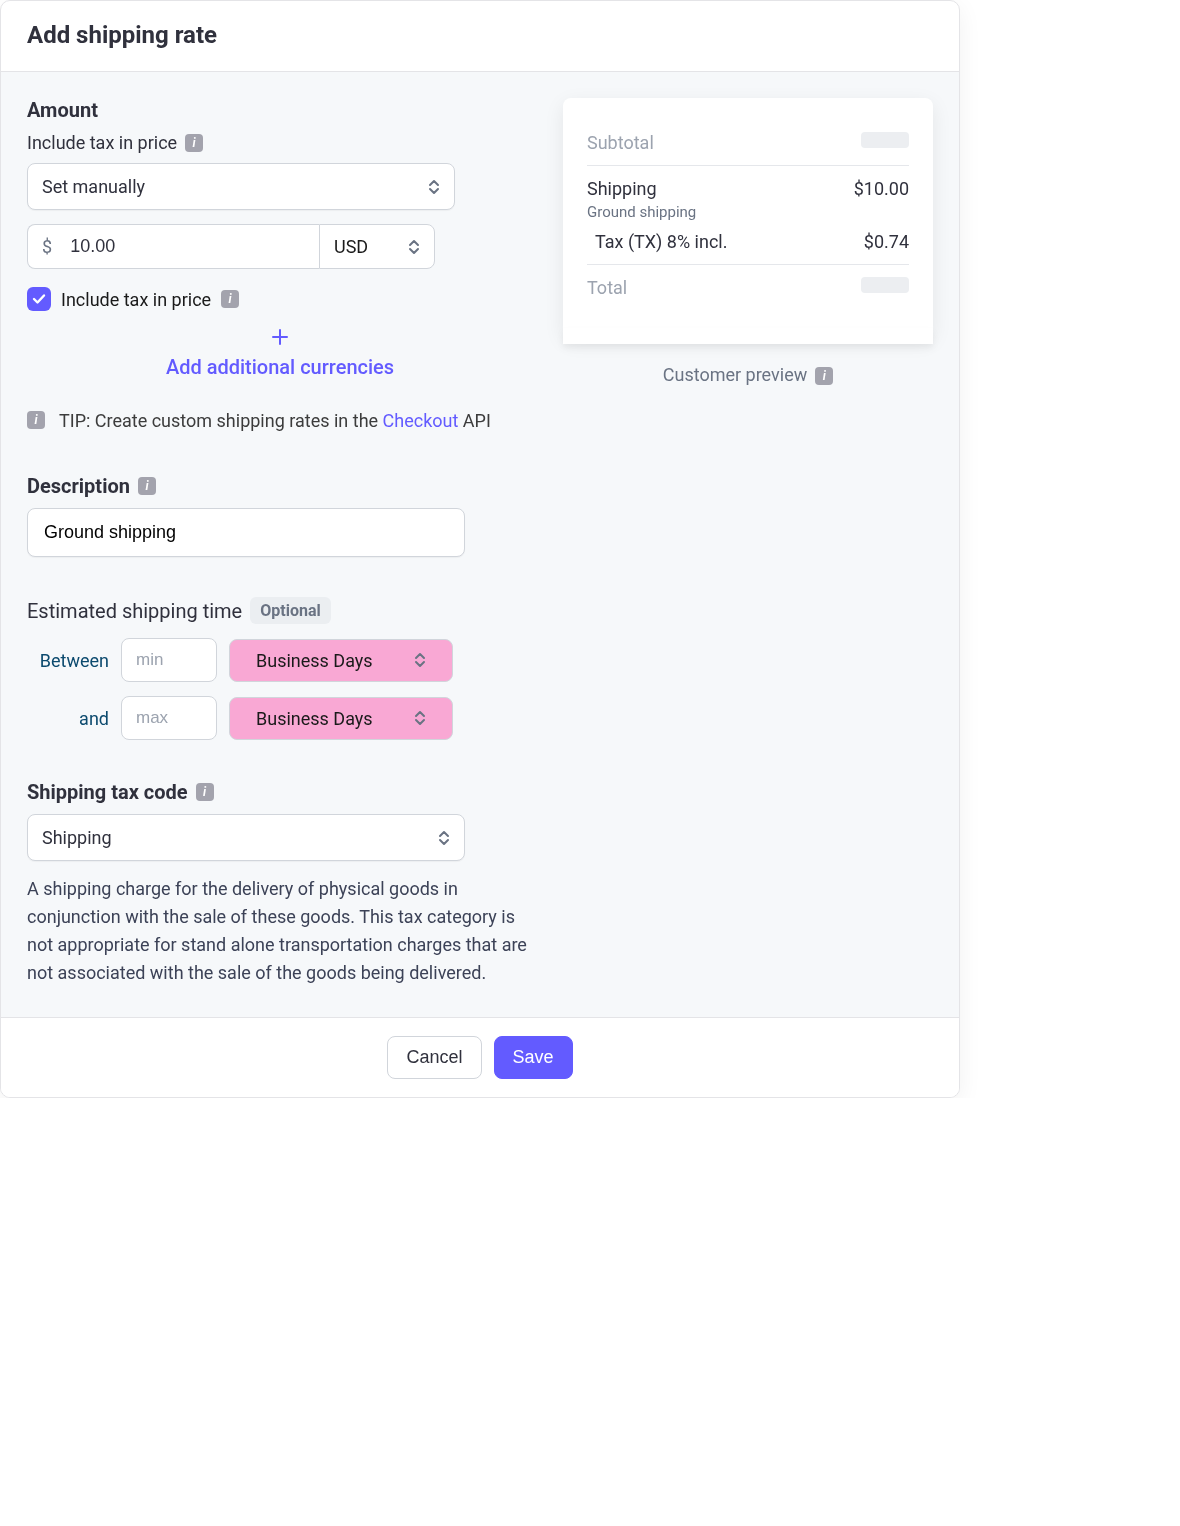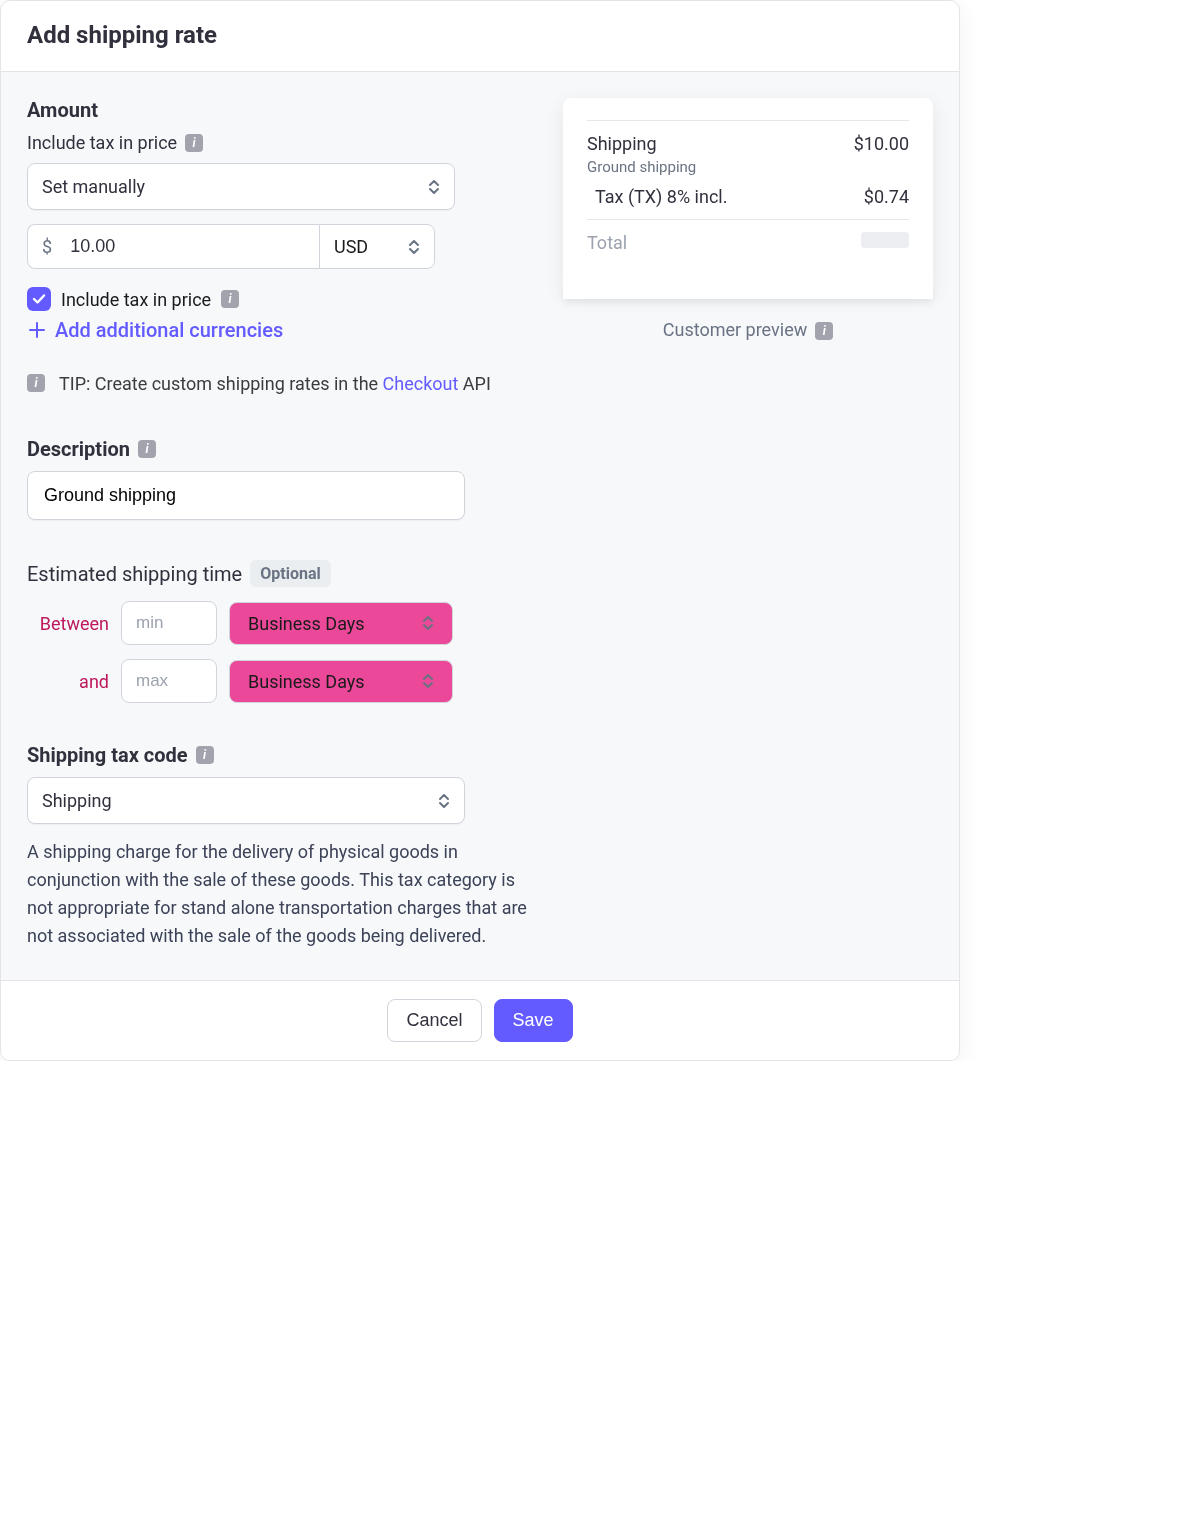--- a/index.html
+++ b/index.html
@@ -332,6 +332,10 @@
 
     <div class="right-col">
       <div class="preview-card">
+        <div class="prev-row">
+          <span class="prev-label prev-muted">Subtotal</span>
+          <span class="skeleton"></span>
+        </div>
         <div class="prev-divider"></div>
         <div class="prev-row" style="padding-bottom:2px;">
           <div>

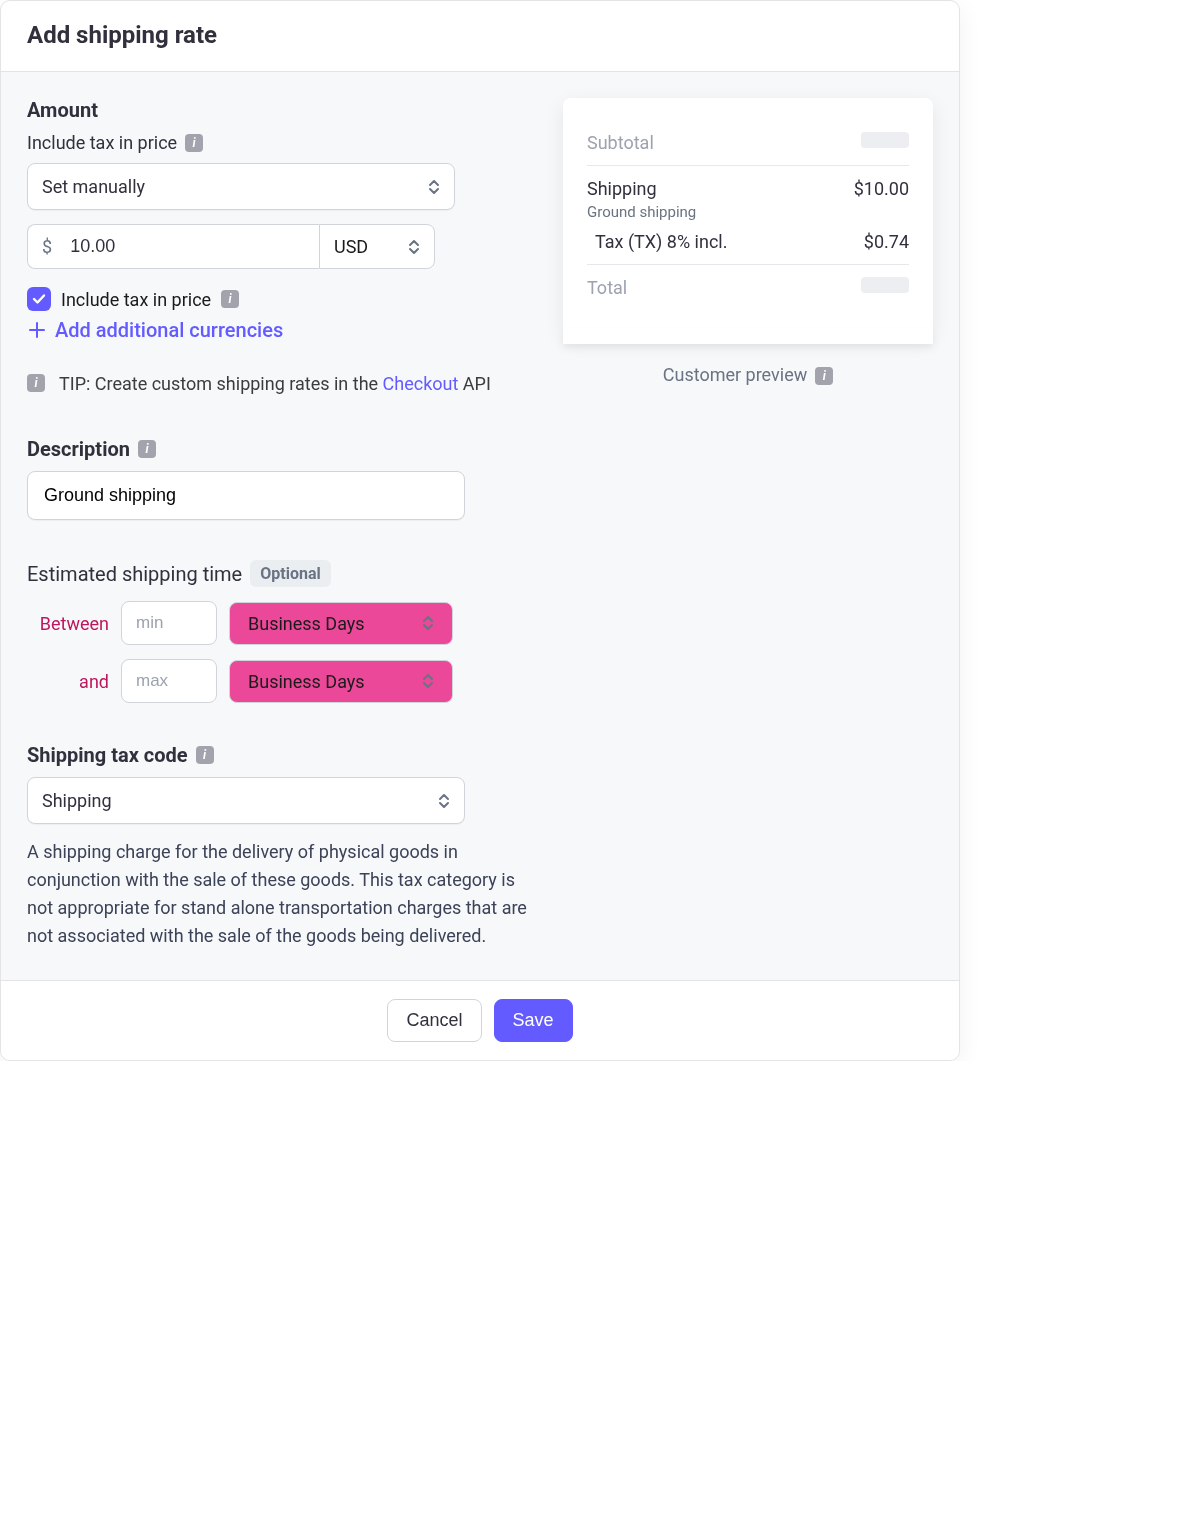--- a/index.html
+++ b/index.html
@@ -117,7 +117,7 @@
   .link-btn {
     display:flex;align-items:center;gap:8px;
     color:#635bff;font-size:20px;font-weight:500;
-    margin-top:7px;cursor:pointer;
+    margin-top:16px;cursor:pointer;flex-direction:column;
   }
   .link-btn svg{width:20px;height:20px;}
   .tip-row {

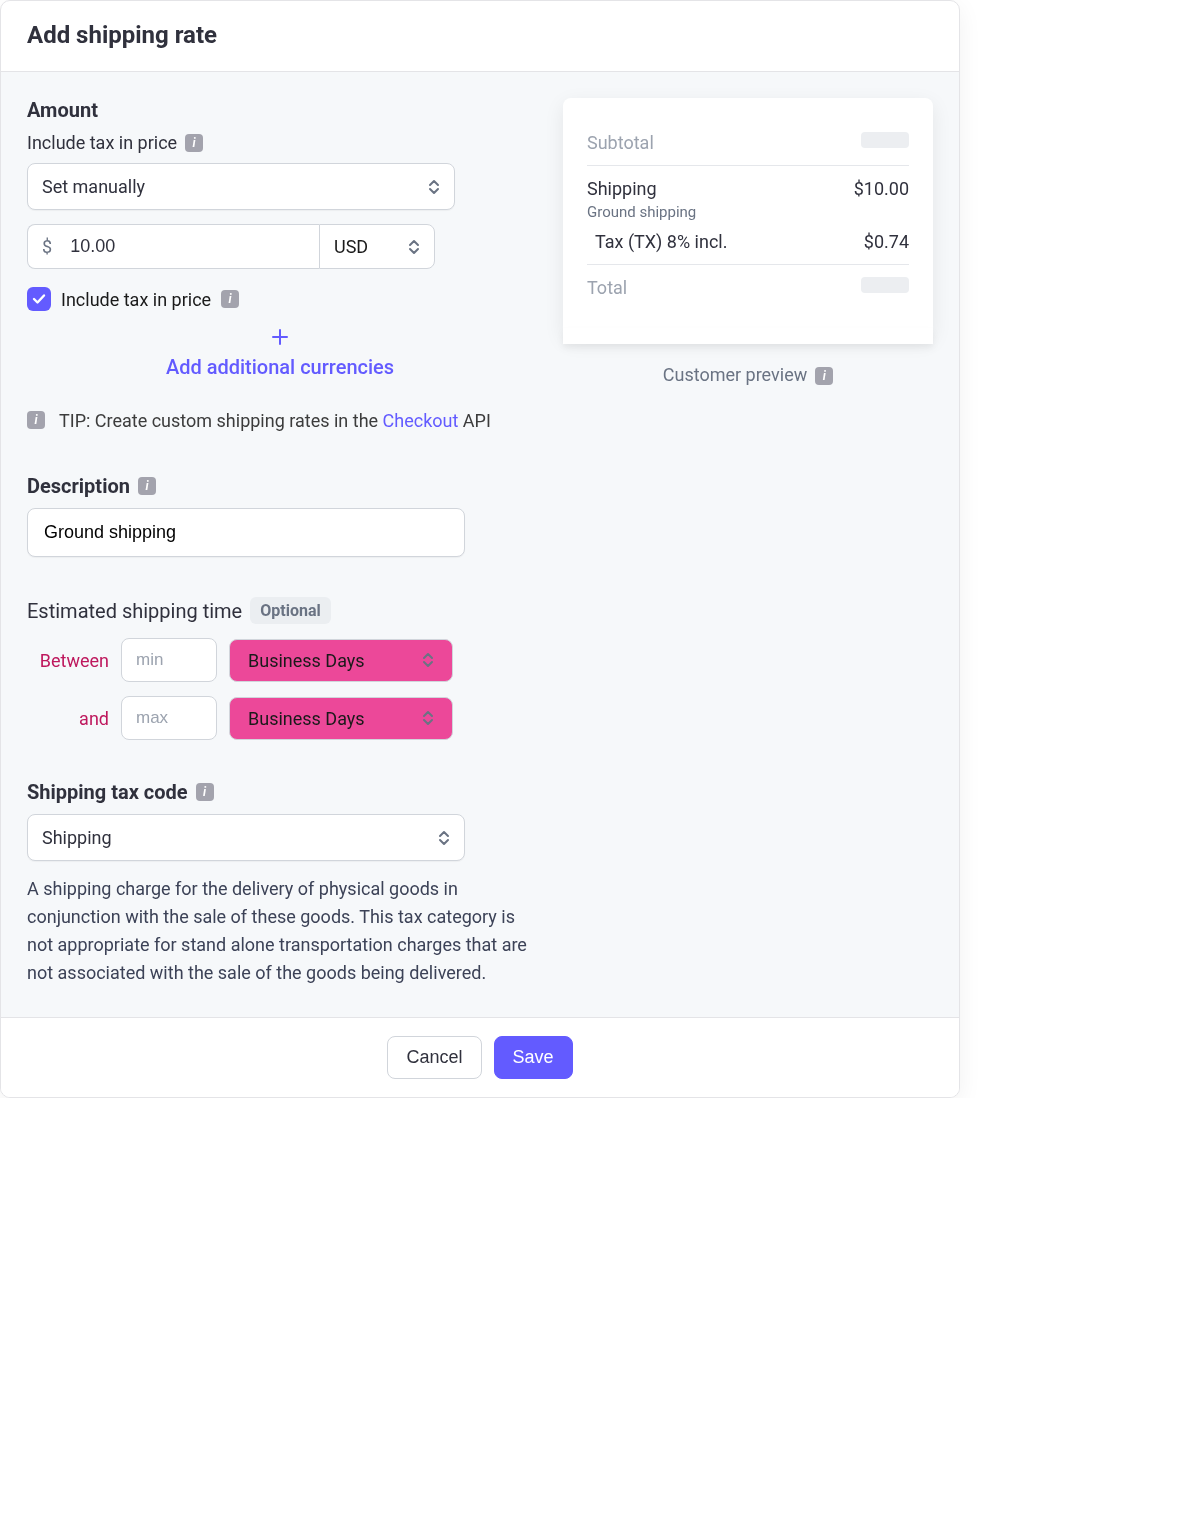--- a/index.html
+++ b/index.html
@@ -127,7 +127,7 @@
   .est-row {
     display:flex;align-items:center;gap:12px;margin-top:14px;
   }
-  .est-label-col { width:82px;text-align:right;font-size:18px;color:#be185d; }
+  .est-label-col { width:82px;text-align:right;font-size:18px;color:#0c4a6e; }
   .est-input {
     width:96px;background:#fff;border:1px solid #d1d5db;border-radius:8px;
     padding:10px 12px;font-size:17px;color:#30313d;

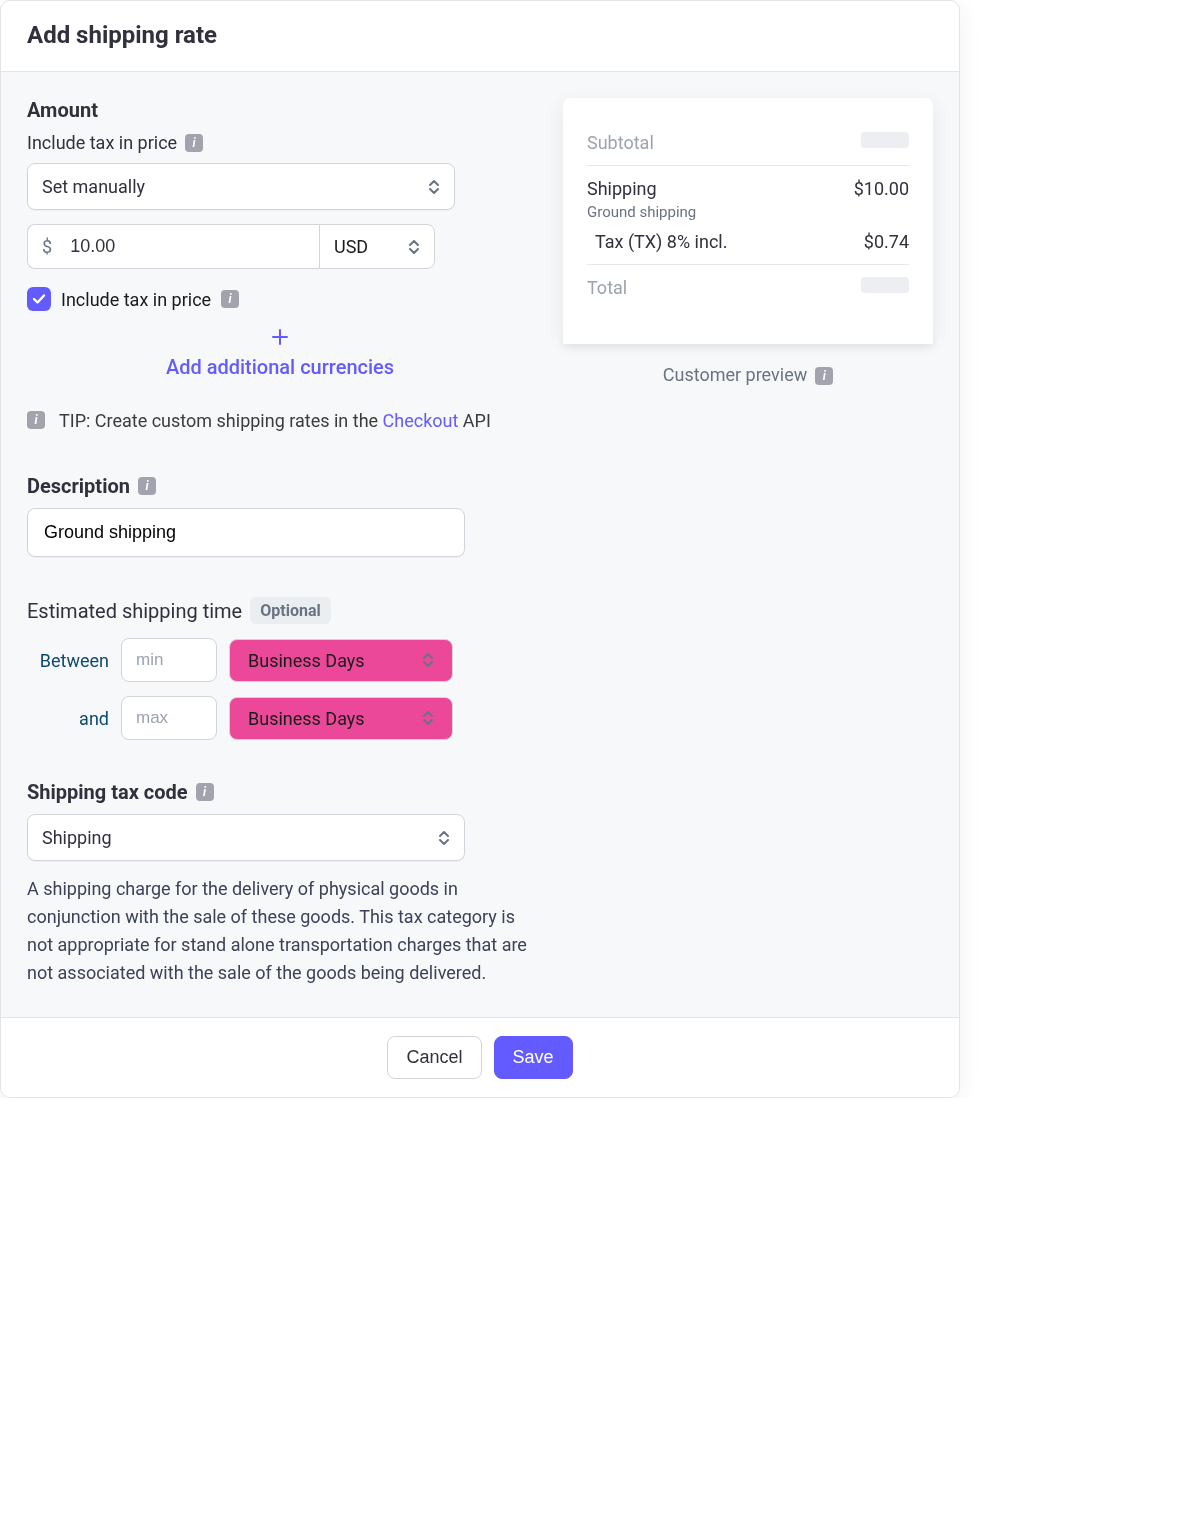--- a/index.html
+++ b/index.html
@@ -136,8 +136,8 @@
   .est-input input::placeholder{color:#9ca3af;}
   .est-select {
     flex:0 0 224px;
-    background:#ec4899;border:1px solid #d1d5db;border-radius:8px;
-    padding:10px 18px;font-size:18px;
+    background:#f9a8d4;border:1px solid #d1d5db;border-radius:8px;
+    padding:10px 26px;font-size:18px;
     display:flex;align-items:center;justify-content:space-between;
     cursor:pointer;
   }

